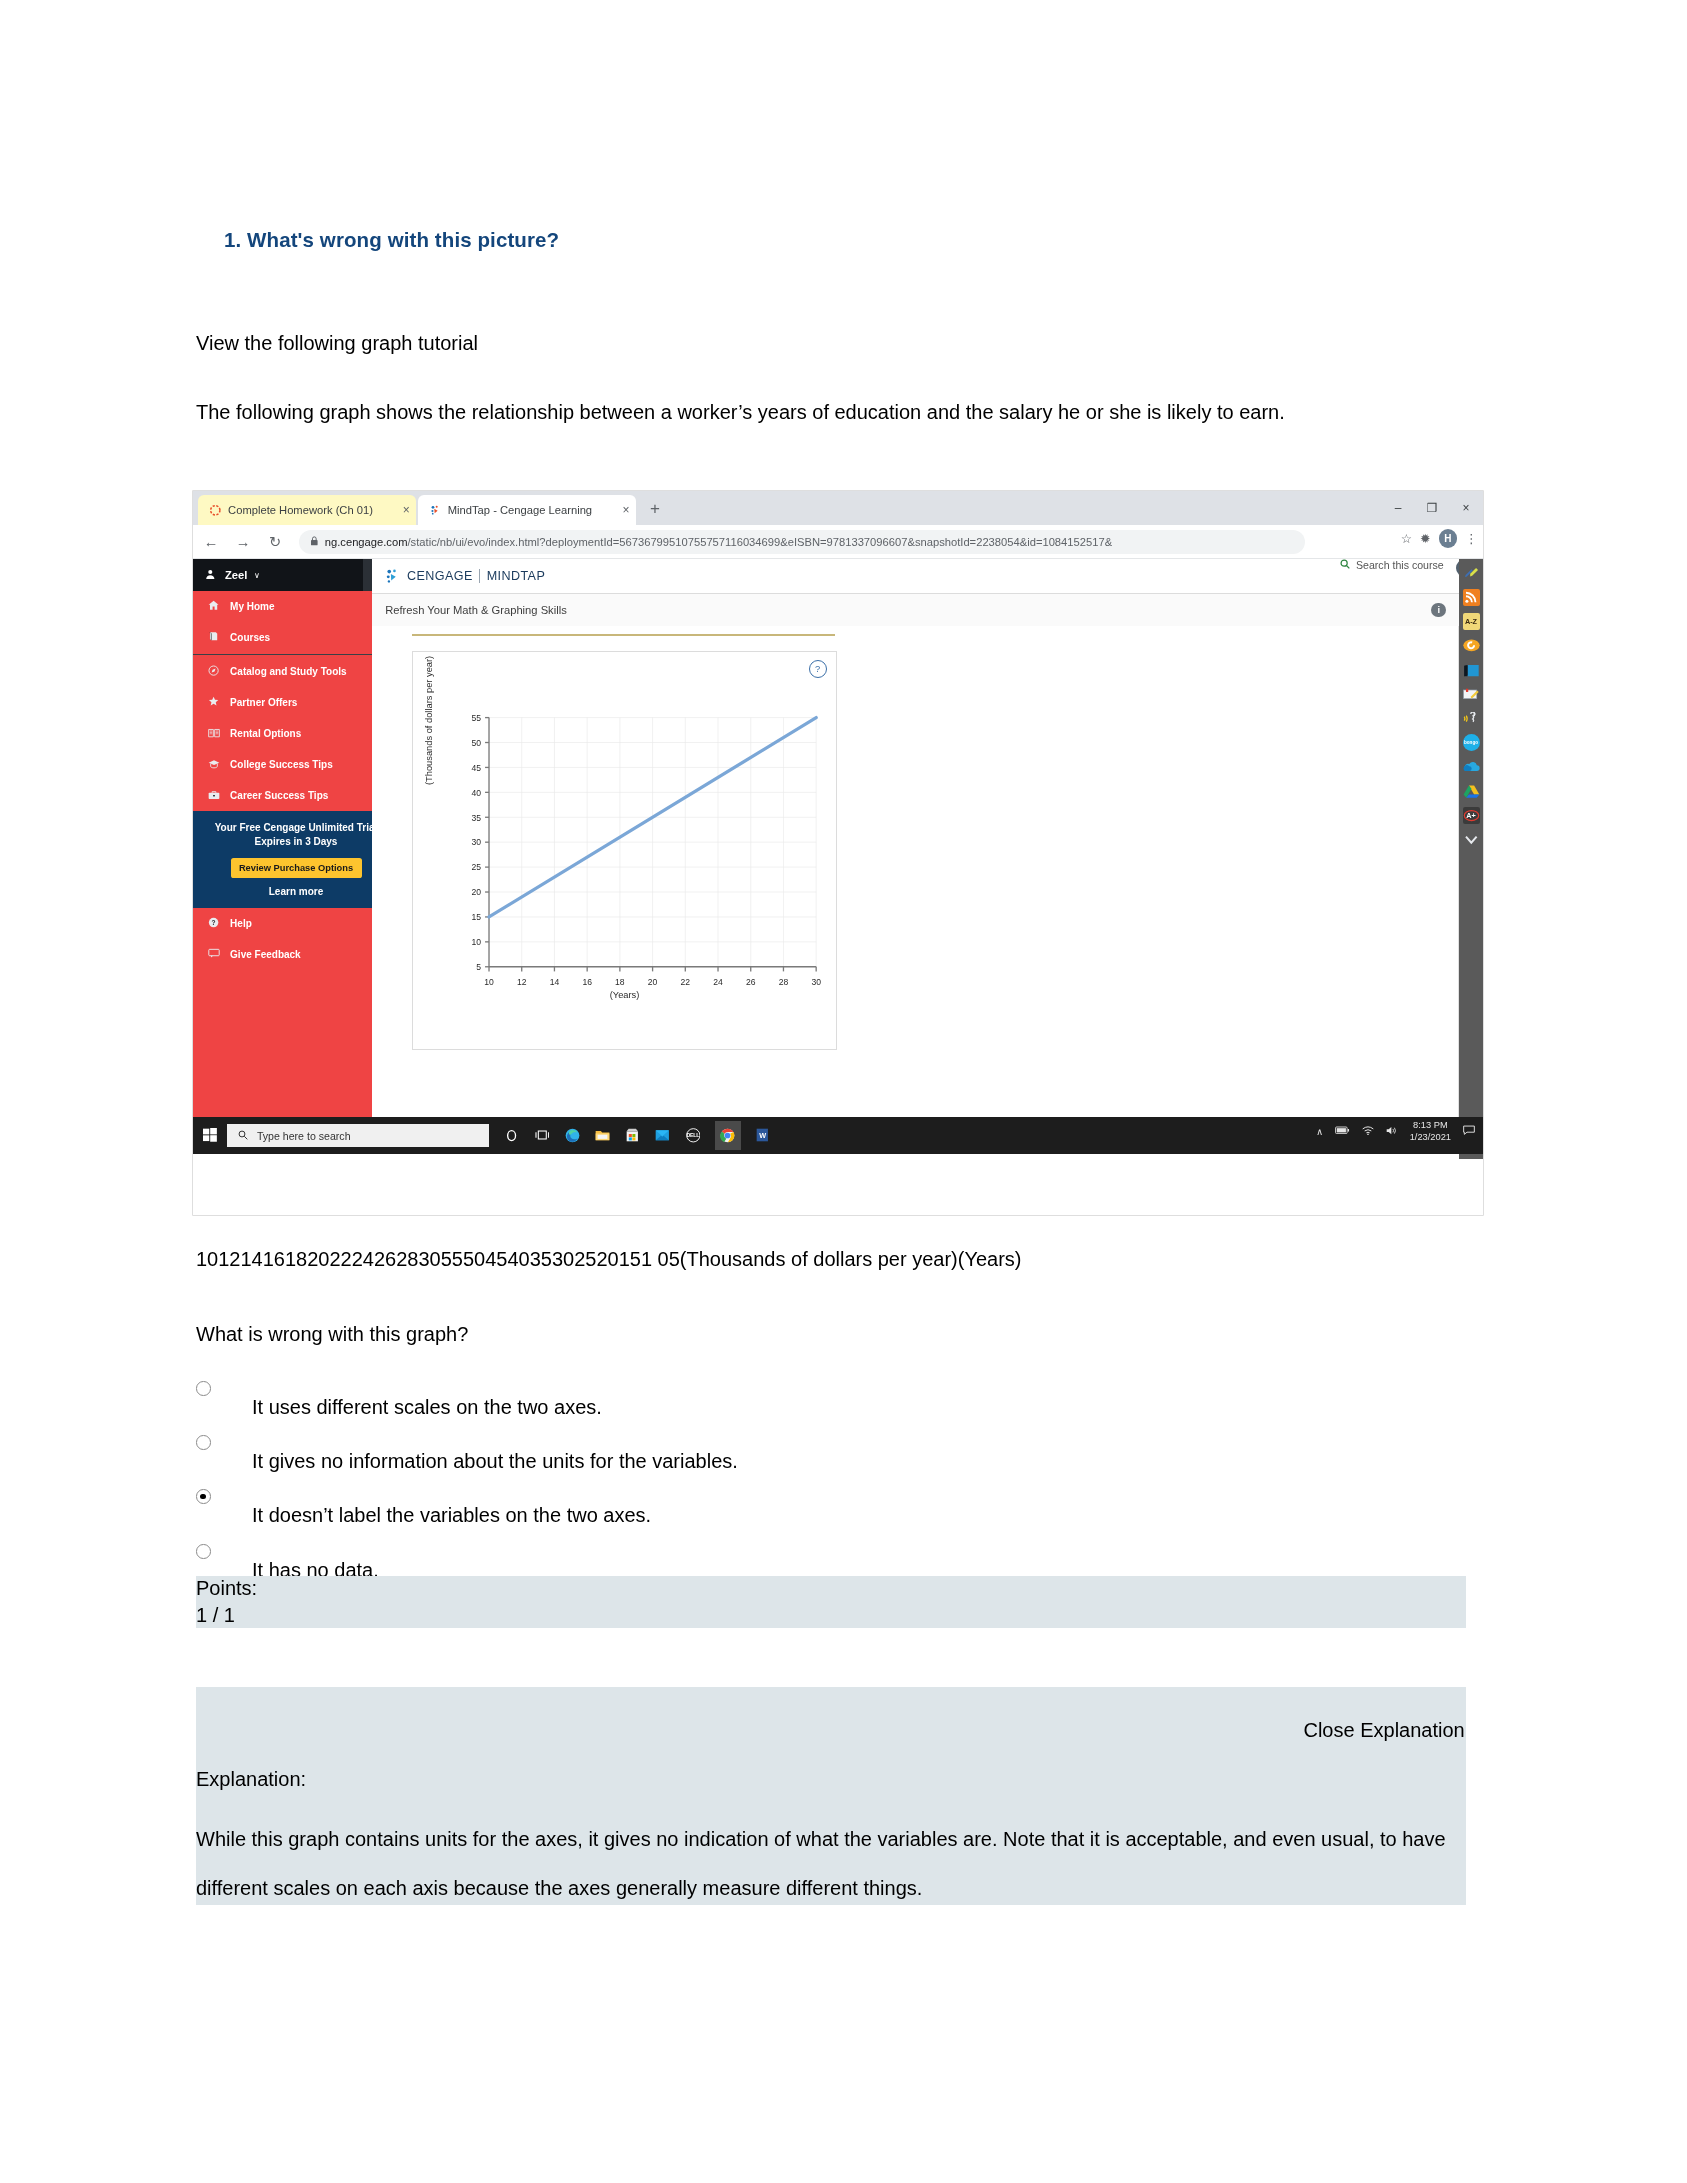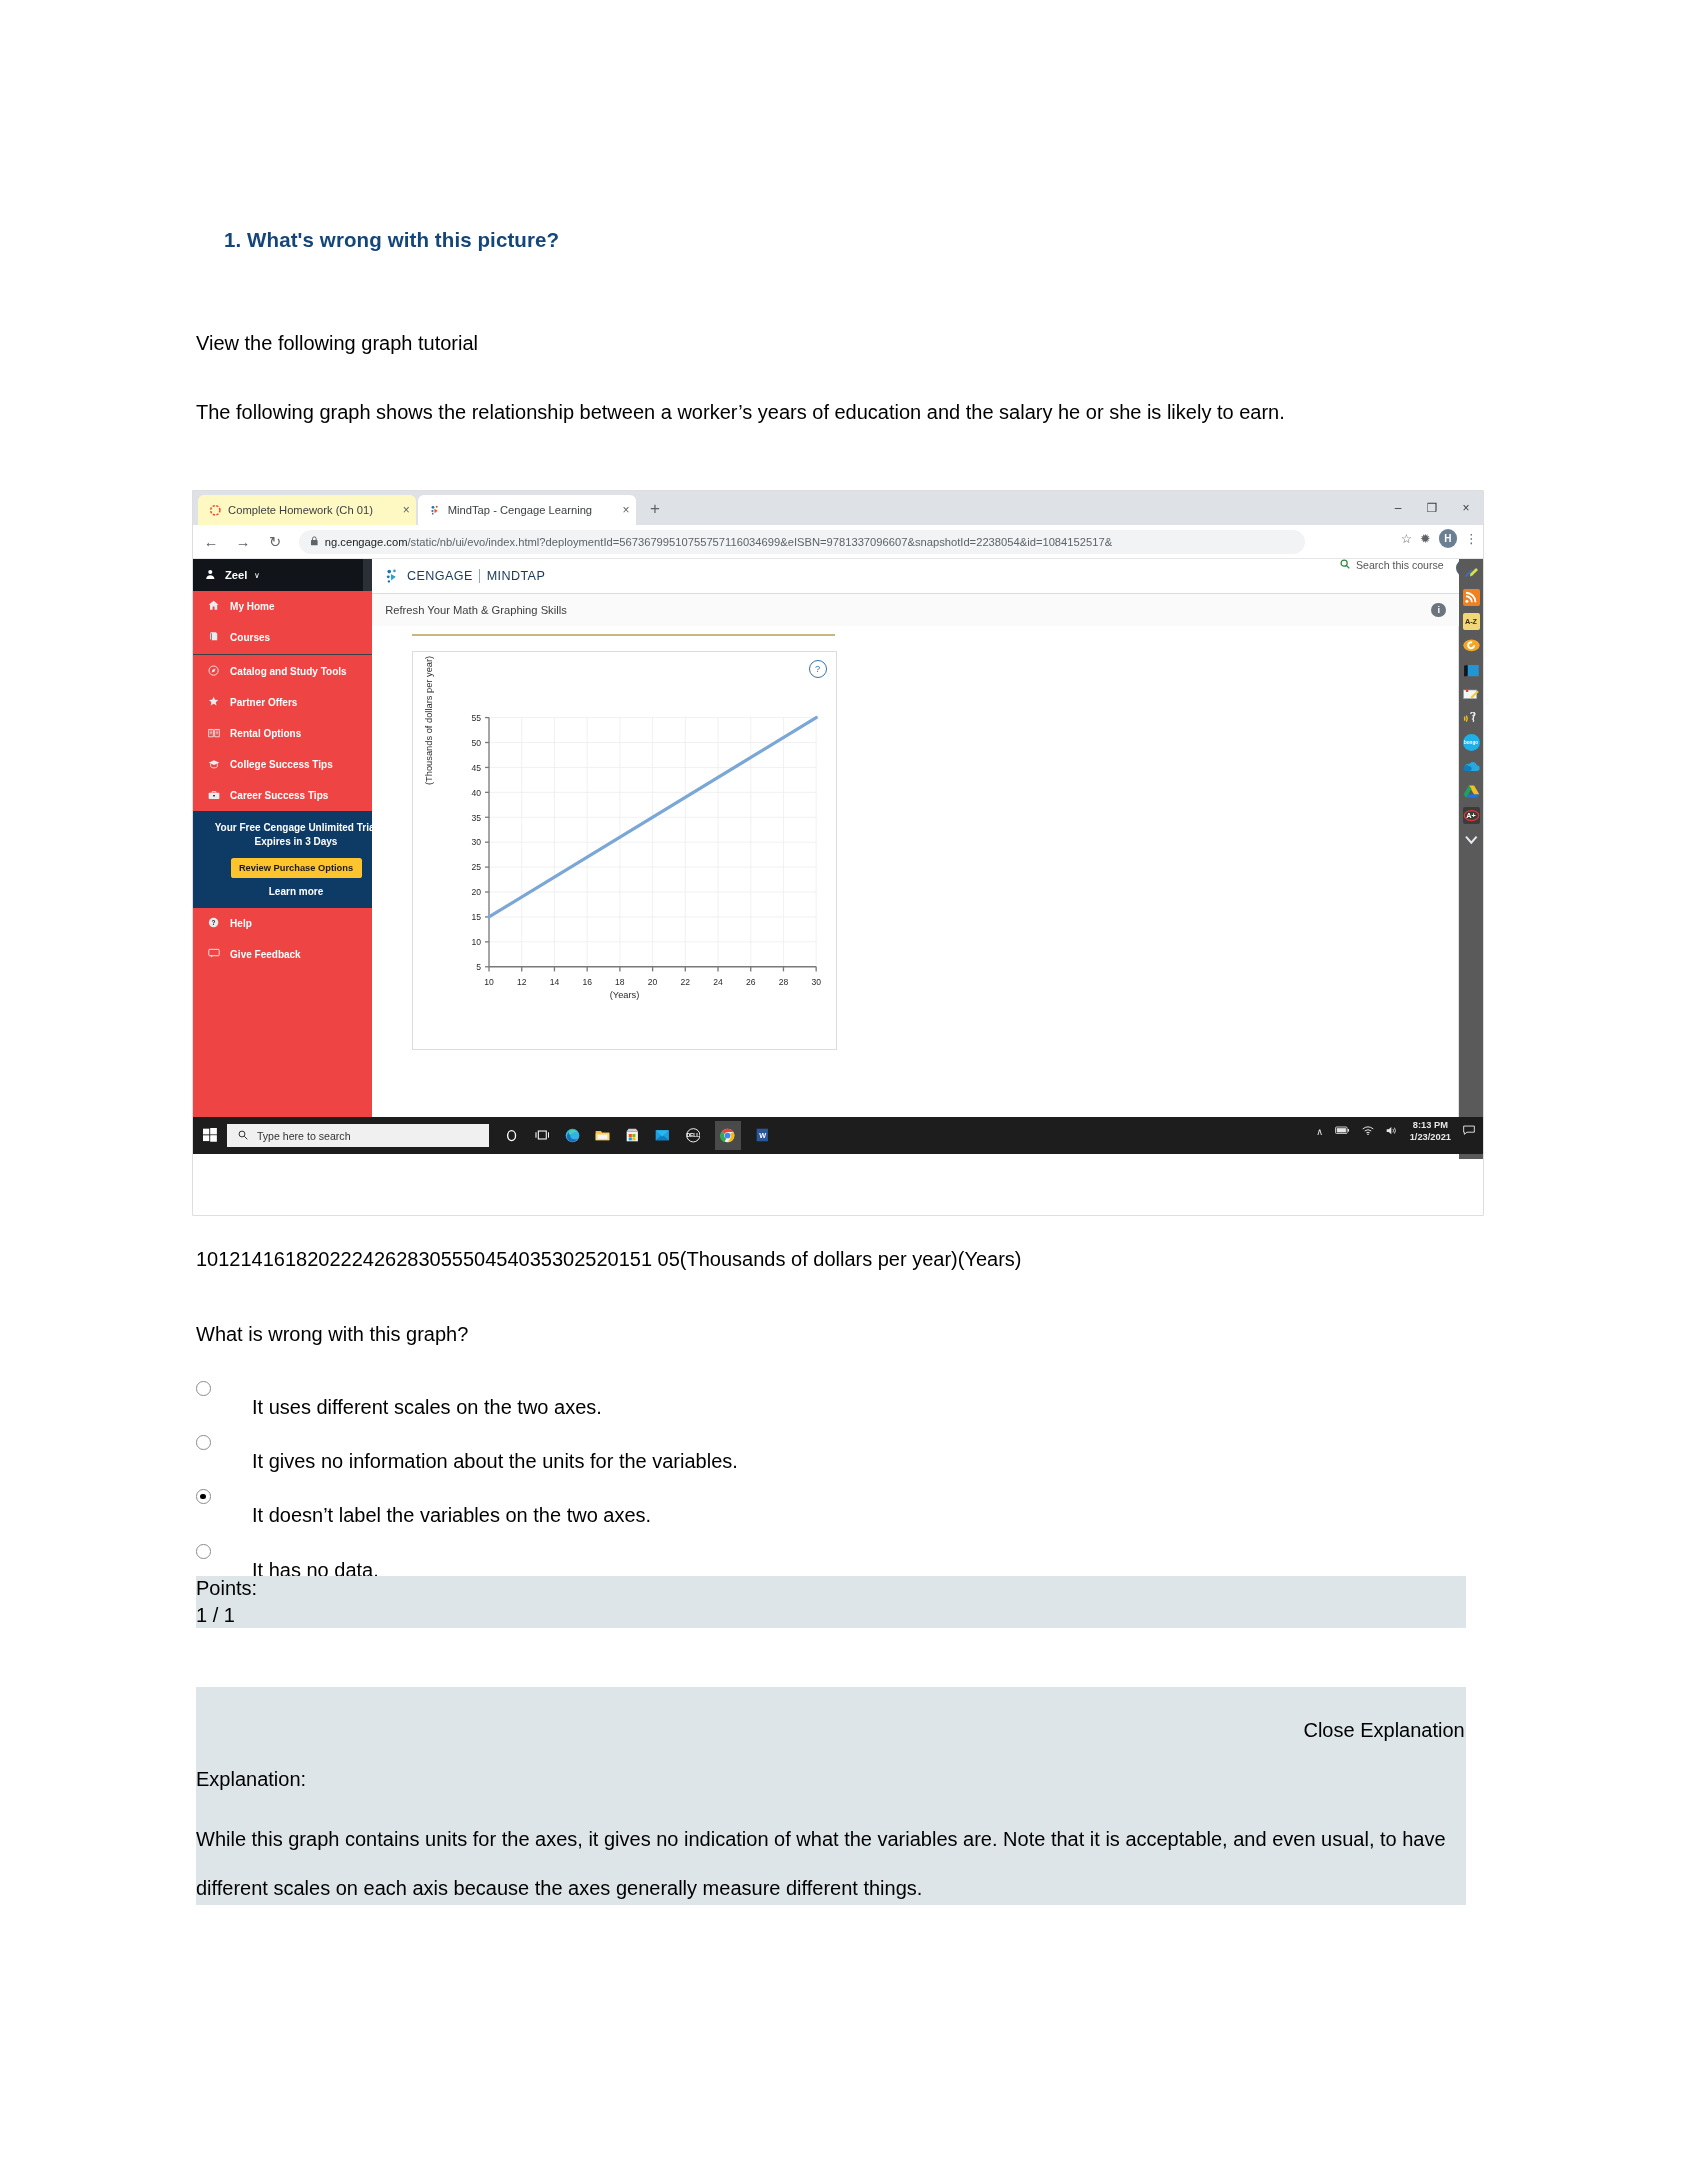--- a/index.html
+++ b/index.html
@@ -440,7 +440,7 @@
     padding-right: 8px;
     color: #e6e6e6; font-size: 9.3px;
   }
-  .clock { text-align: center; line-height: 12px; font-size: 9.3px; font-weight: bold; }
+  .clock { text-align: center; line-height: 12px; font-size: 9.3px; }
 
   
   .tickstring {

